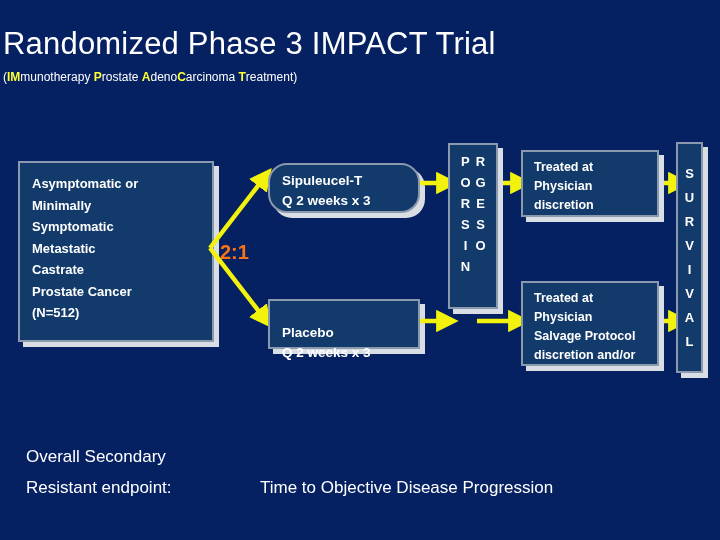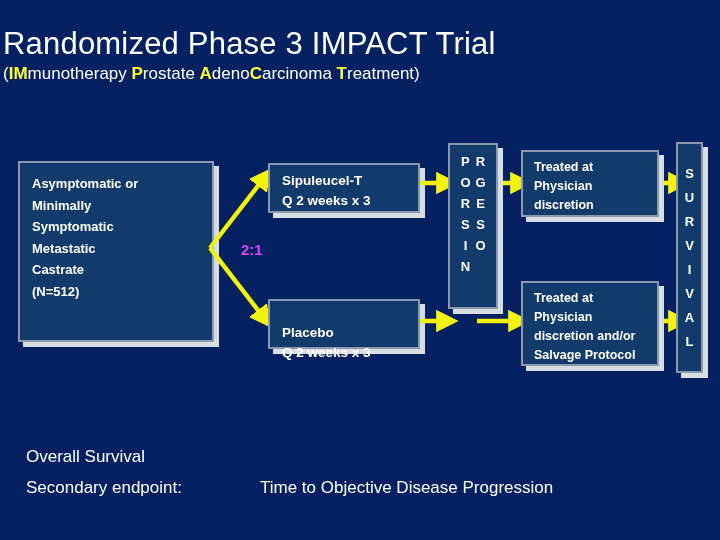--- a/index.html
+++ b/index.html
@@ -32,8 +32,8 @@
     line-height: 1.05;
   }
   #slide-subtitle {
-    margin-top: 4px;
-    font-size: 17px;
+    margin-top: 10px;
+    font-size: 12px;
     font-weight: 400;
     color: #ffffff;
     line-height: 1.1;

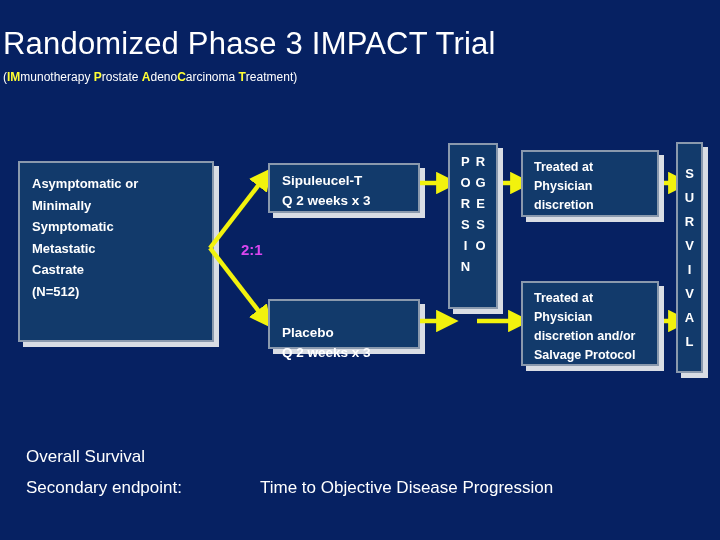--- a/index.html
+++ b/index.html
@@ -77,6 +77,7 @@
     padding: 6px 0 0 12px;
     font-size: 13.5px;
     line-height: 20px;
+    border-radius: 19px;
   }
   #arm-placebo-box {
     left: 268px;

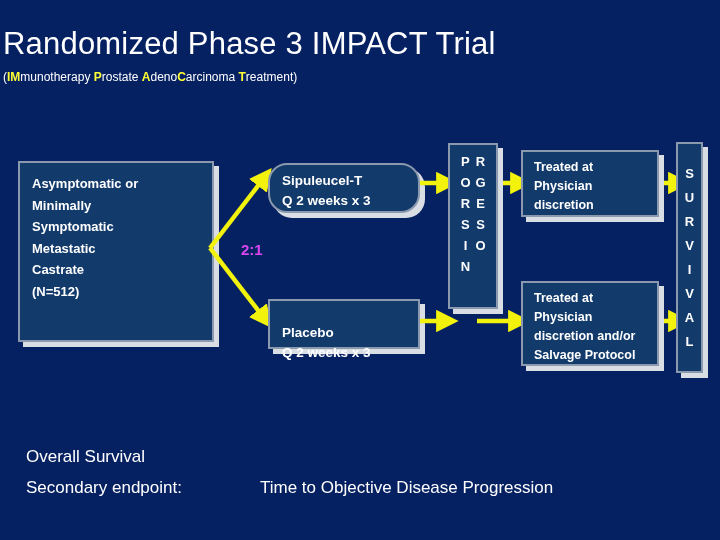--- a/index.html
+++ b/index.html
@@ -158,10 +158,10 @@
 
   #ratio-label {
     position: absolute;
-    left: 241px;
+    left: 220px;
     top: 241px;
-    color: #d946ef;
-    font-size: 15px;
+    color: #f97316;
+    font-size: 20px;
     font-weight: bold;
   }
 

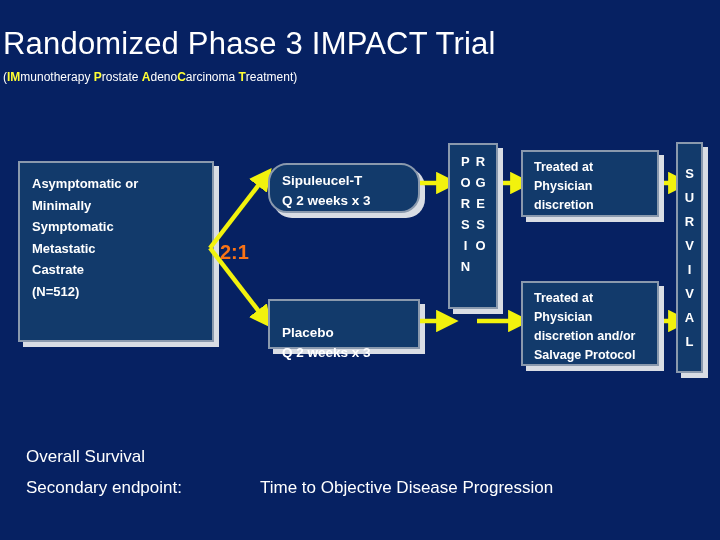--- a/index.html
+++ b/index.html
@@ -194,6 +194,7 @@
     <div class="line">Symptomatic</div>
     <div class="line">Metastatic</div>
     <div class="line">Castrate</div>
+    <div class="line">Prostate Cancer</div>
     <div class="line">(N=512)</div>
   </div>
 

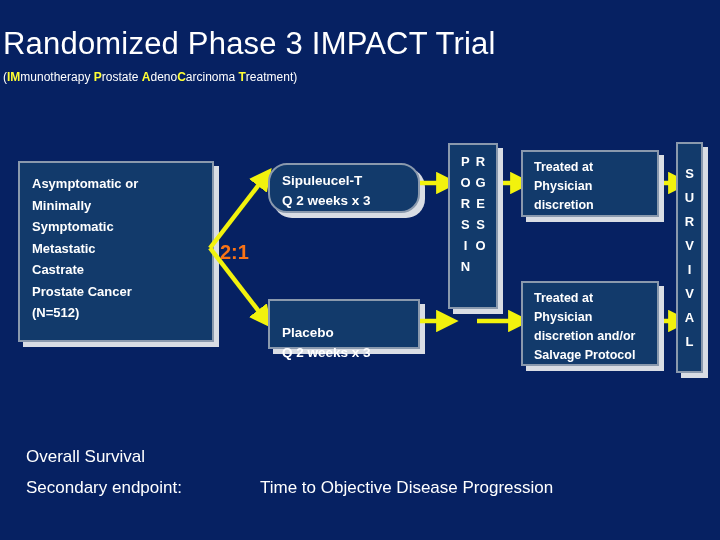--- a/index.html
+++ b/index.html
@@ -263,8 +263,8 @@
 <div class="box" id="treatment-lower-box">
     <div class="line">Treated at</div>
     <div class="line">Physician</div>
+    <div class="line">Salvage Protocol</div>
     <div class="line">discretion and/or</div>
-    <div class="line">Salvage Protocol</div>
   </div>
 
 <div class="box" id="survival-box">

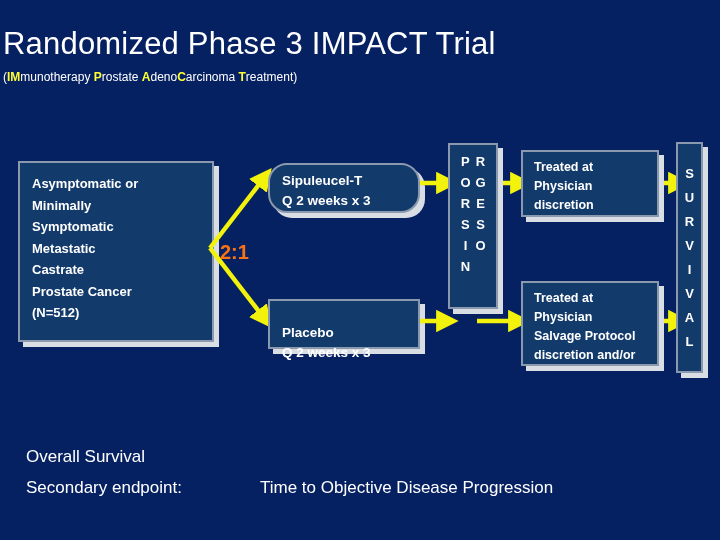--- a/index.html
+++ b/index.html
@@ -280,7 +280,7 @@
 
 <div id="endpoints">
     <div class="row">
-      <div class="value">Overall Survival</div>
+      <div class="value">Overall Secondary</div>
     </div>
     <div class="row">
       <div class="label">Secondary endpoint:</div>

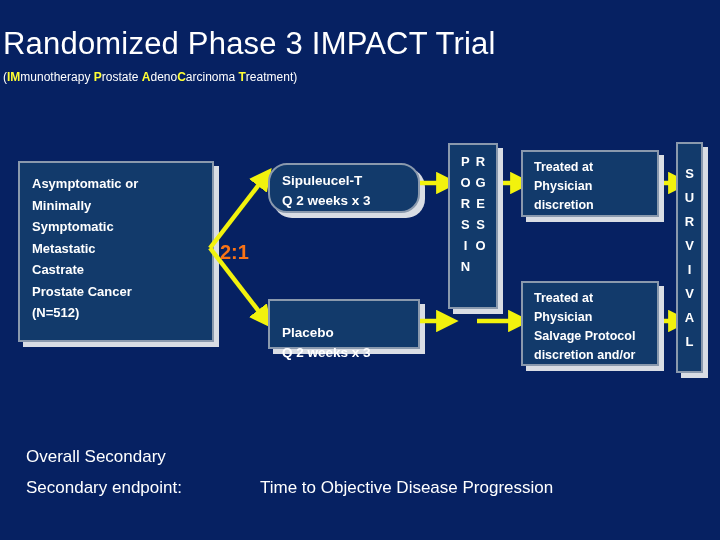--- a/index.html
+++ b/index.html
@@ -283,7 +283,7 @@
       <div class="value">Overall Secondary</div>
     </div>
     <div class="row">
-      <div class="label">Secondary endpoint:</div>
+      <div class="label">Resistant endpoint:</div>
       <div class="value">Time to Objective Disease Progression</div>
     </div>
   </div>

